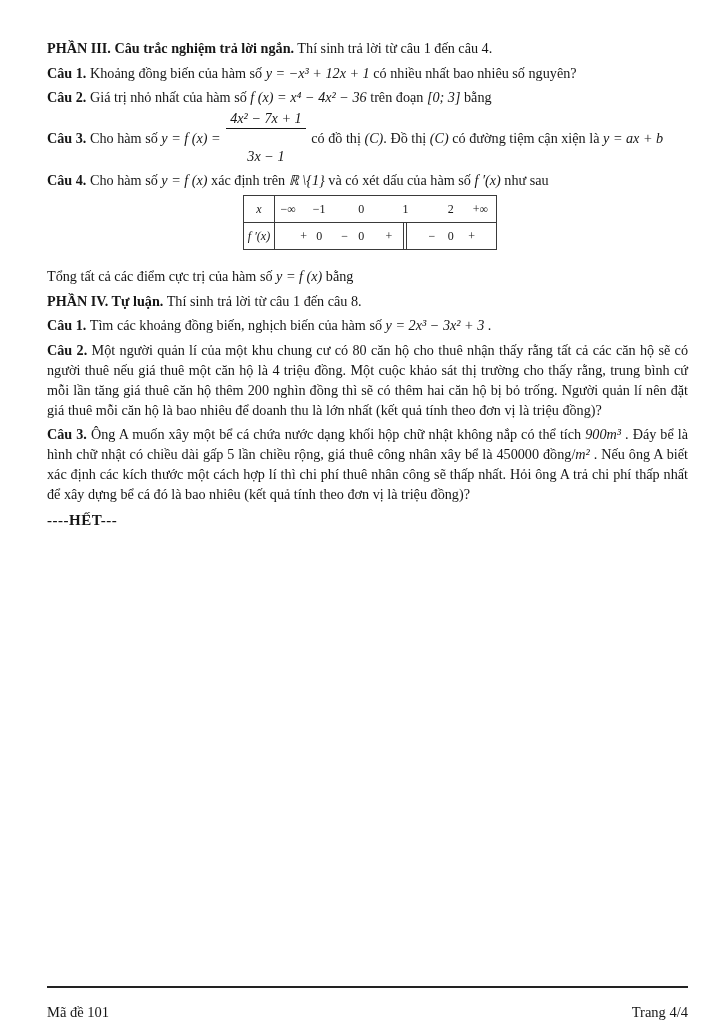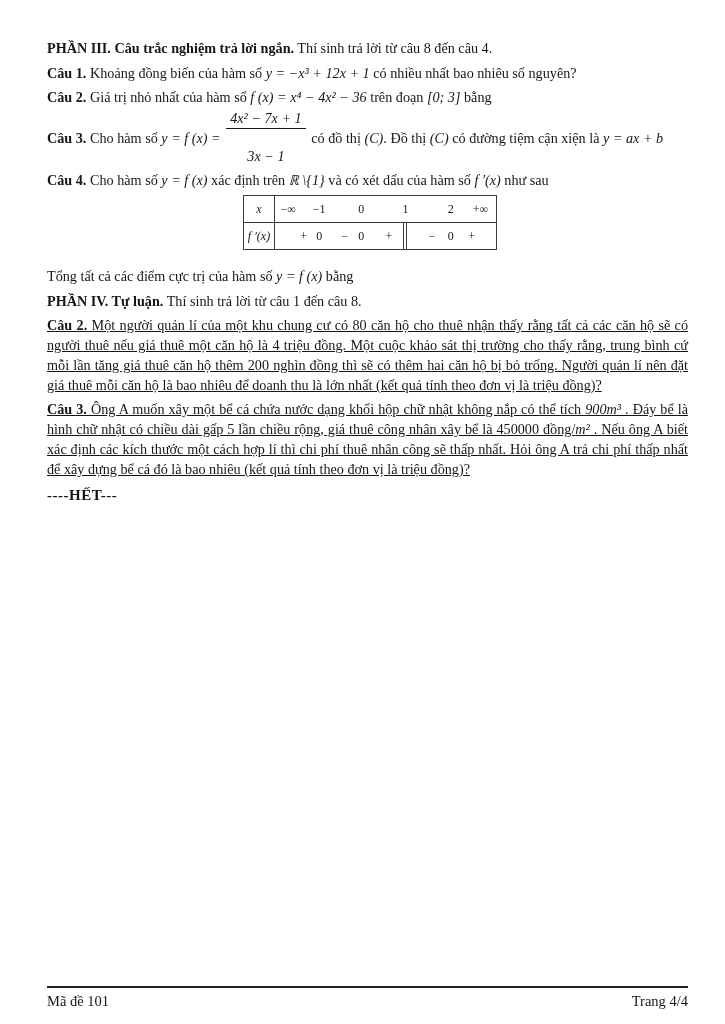--- a/index.html
+++ b/index.html
@@ -52,7 +52,7 @@
 
 <div class="content">
 
-  <p class="line"><span class="seg-b">PHẦN III. Câu trắc nghiệm trả lời ngắn.</span><span class="seg-n"> Thí sinh trả lời từ câu 8 đến câu 4.</span></p>
+  <p class="line"><span class="seg-b">PHẦN III. Câu trắc nghiệm trả lời ngắn.</span><span class="seg-n"> Thí sinh trả lời từ câu 1 đến câu 4.</span></p>
 
   <p class="line"><span class="seg-b">Câu 1.</span><span class="seg-n">  Khoảng đồng biến của hàm số </span><span class="seg-m">y = −x³ + 12x + 1</span><span class="seg-n"> có nhiều nhất bao nhiêu số nguyên?</span></p>
 

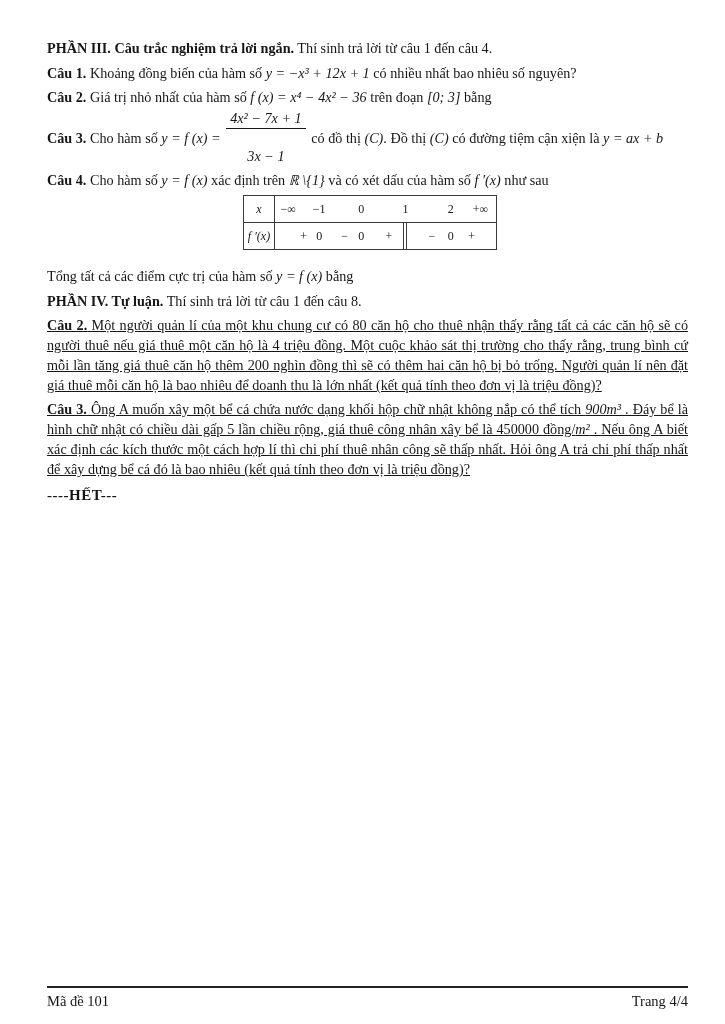--- a/index.html
+++ b/index.html
@@ -95,6 +95,7 @@
 
   <p class="line"><span class="seg-b">PHẦN IV. Tự luận.</span><span class="seg-n"> Thí sinh trả lời từ câu 1 đến câu 8.</span></p>
 
+  <p class="line"><span class="seg-b">Câu 1.</span><span class="seg-n">  Tìm các khoảng đồng biến, nghịch biến của hàm số </span><span class="seg-m">y = 2x³ − 3x² + 3</span><span class="seg-n"> .</span></p>
 
   <p class="para"><span class="seg-b">Câu 2.</span><span class="seg-n">  Một người quản lí của một khu chung cư có 80 căn hộ cho thuê nhận thấy rằng tất cả các căn hộ sẽ có người thuê nếu giá thuê một căn hộ là 4 triệu đồng. Một cuộc khảo sát thị trường cho thấy rằng, trung bình cứ mỗi lần tăng giá thuê căn hộ thêm 200 nghìn đồng thì sẽ có thêm hai căn hộ bị bỏ trống. Người quản lí nên đặt giá thuê mỗi căn hộ là bao nhiêu để doanh thu là lớn nhất (kết quả tính theo đơn vị là triệu đồng)?</span></p>
 

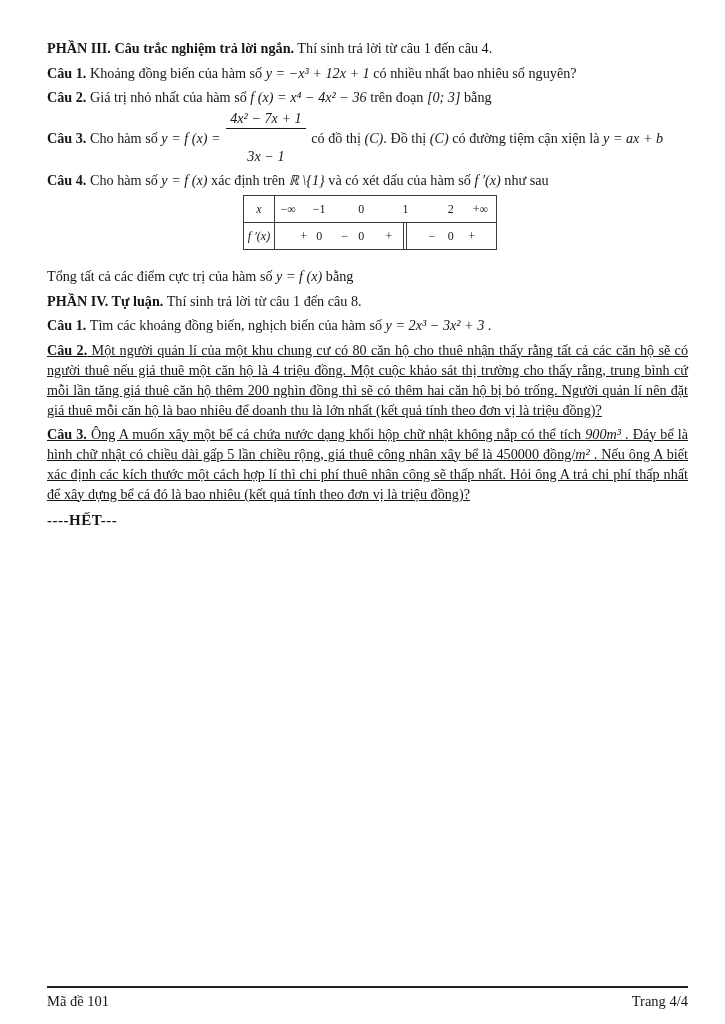--- a/index.html
+++ b/index.html
@@ -10,7 +10,7 @@
   }
   .content{position:absolute;left:47px;top:38px;width:641px;}
   .line{margin:0 0 4px 0;font-size:14.2px;line-height:20.5px;}
-  .para{margin:0 0 4px 0;font-size:14.2px;line-height:20px;text-align:justify;text-decoration:underline;}
+  .para{margin:0 0 4px 0;font-size:14.2px;line-height:20px;text-align:justify;}
   .seg-b{font-weight:bold;}
   .seg-n{}
   .seg-m{font-style:italic;}

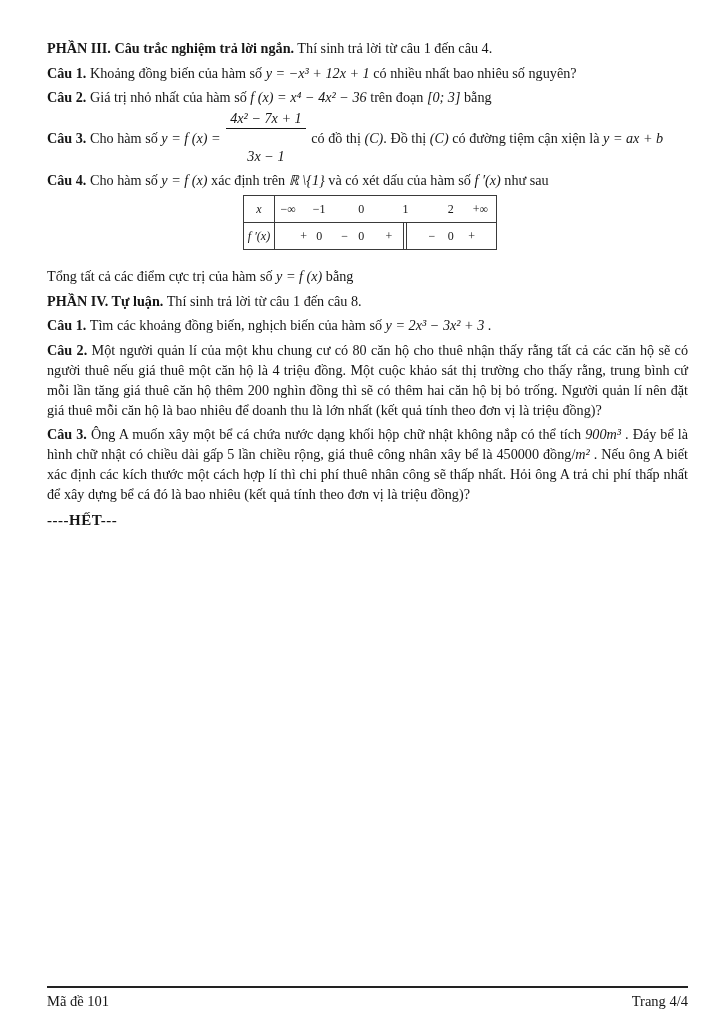--- a/index.html
+++ b/index.html
@@ -43,7 +43,7 @@
   }
   .footer{
     position:absolute;left:47px;right:37px;top:986px;
-    border-top:2px solid #222;padding-top:5px;
+    border-top:2px solid #222;padding-top:16px;
     display:flex;justify-content:space-between;font-size:14.5px;
   }
 </style>

